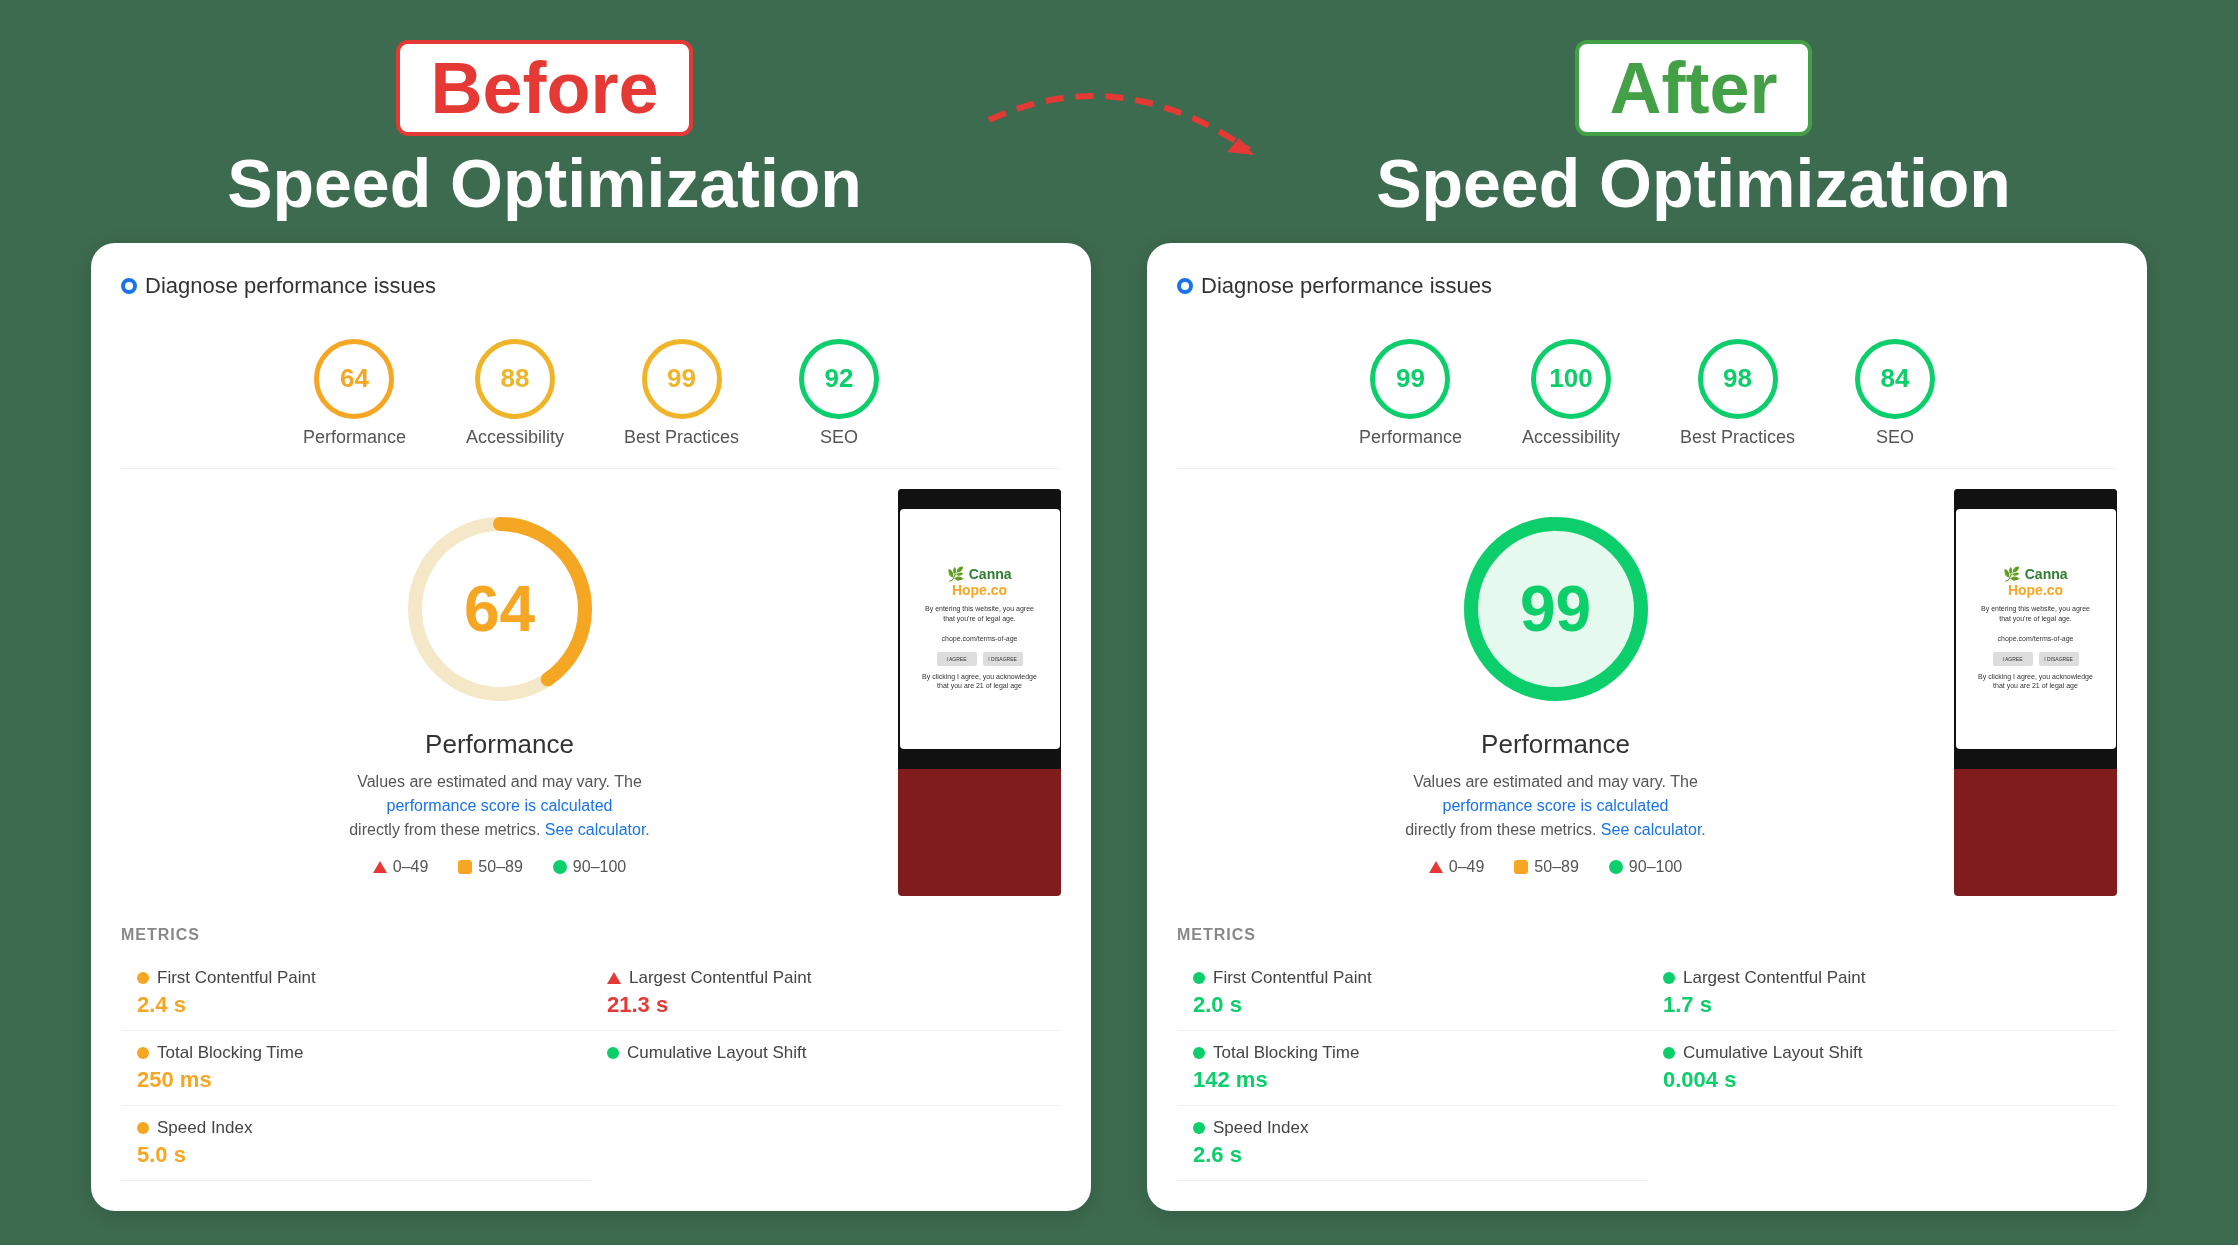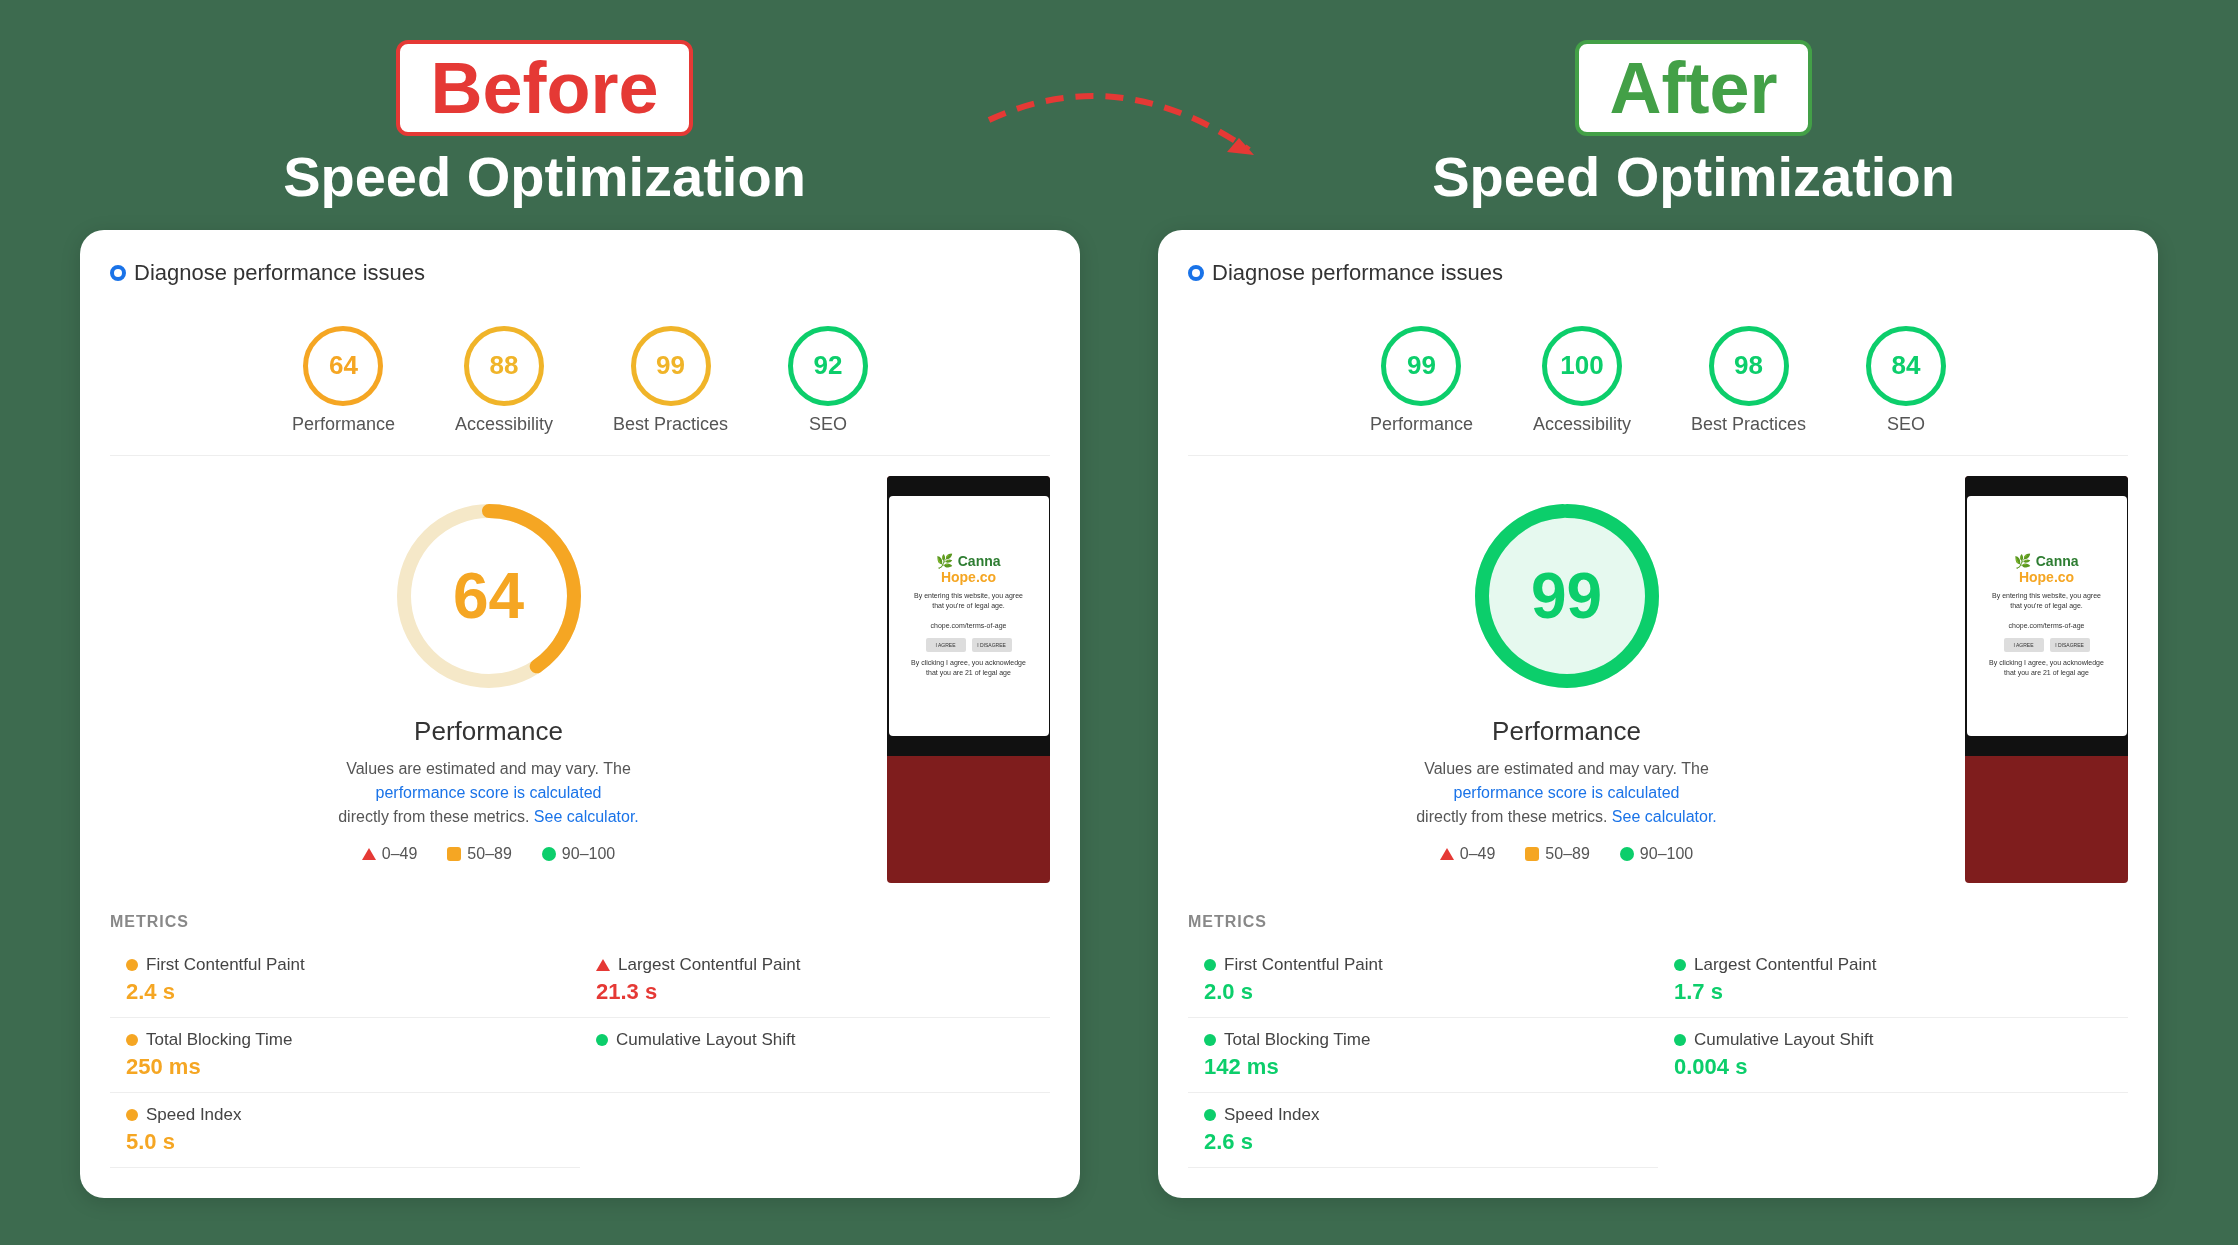--- a/index.html
+++ b/index.html
@@ -57,7 +57,7 @@
 
     .header-subtitle {
       color: white;
-      font-size: 56px;
+      font-size: 68px;
       font-weight: 900;
       text-align: center;
       line-height: 1.1;

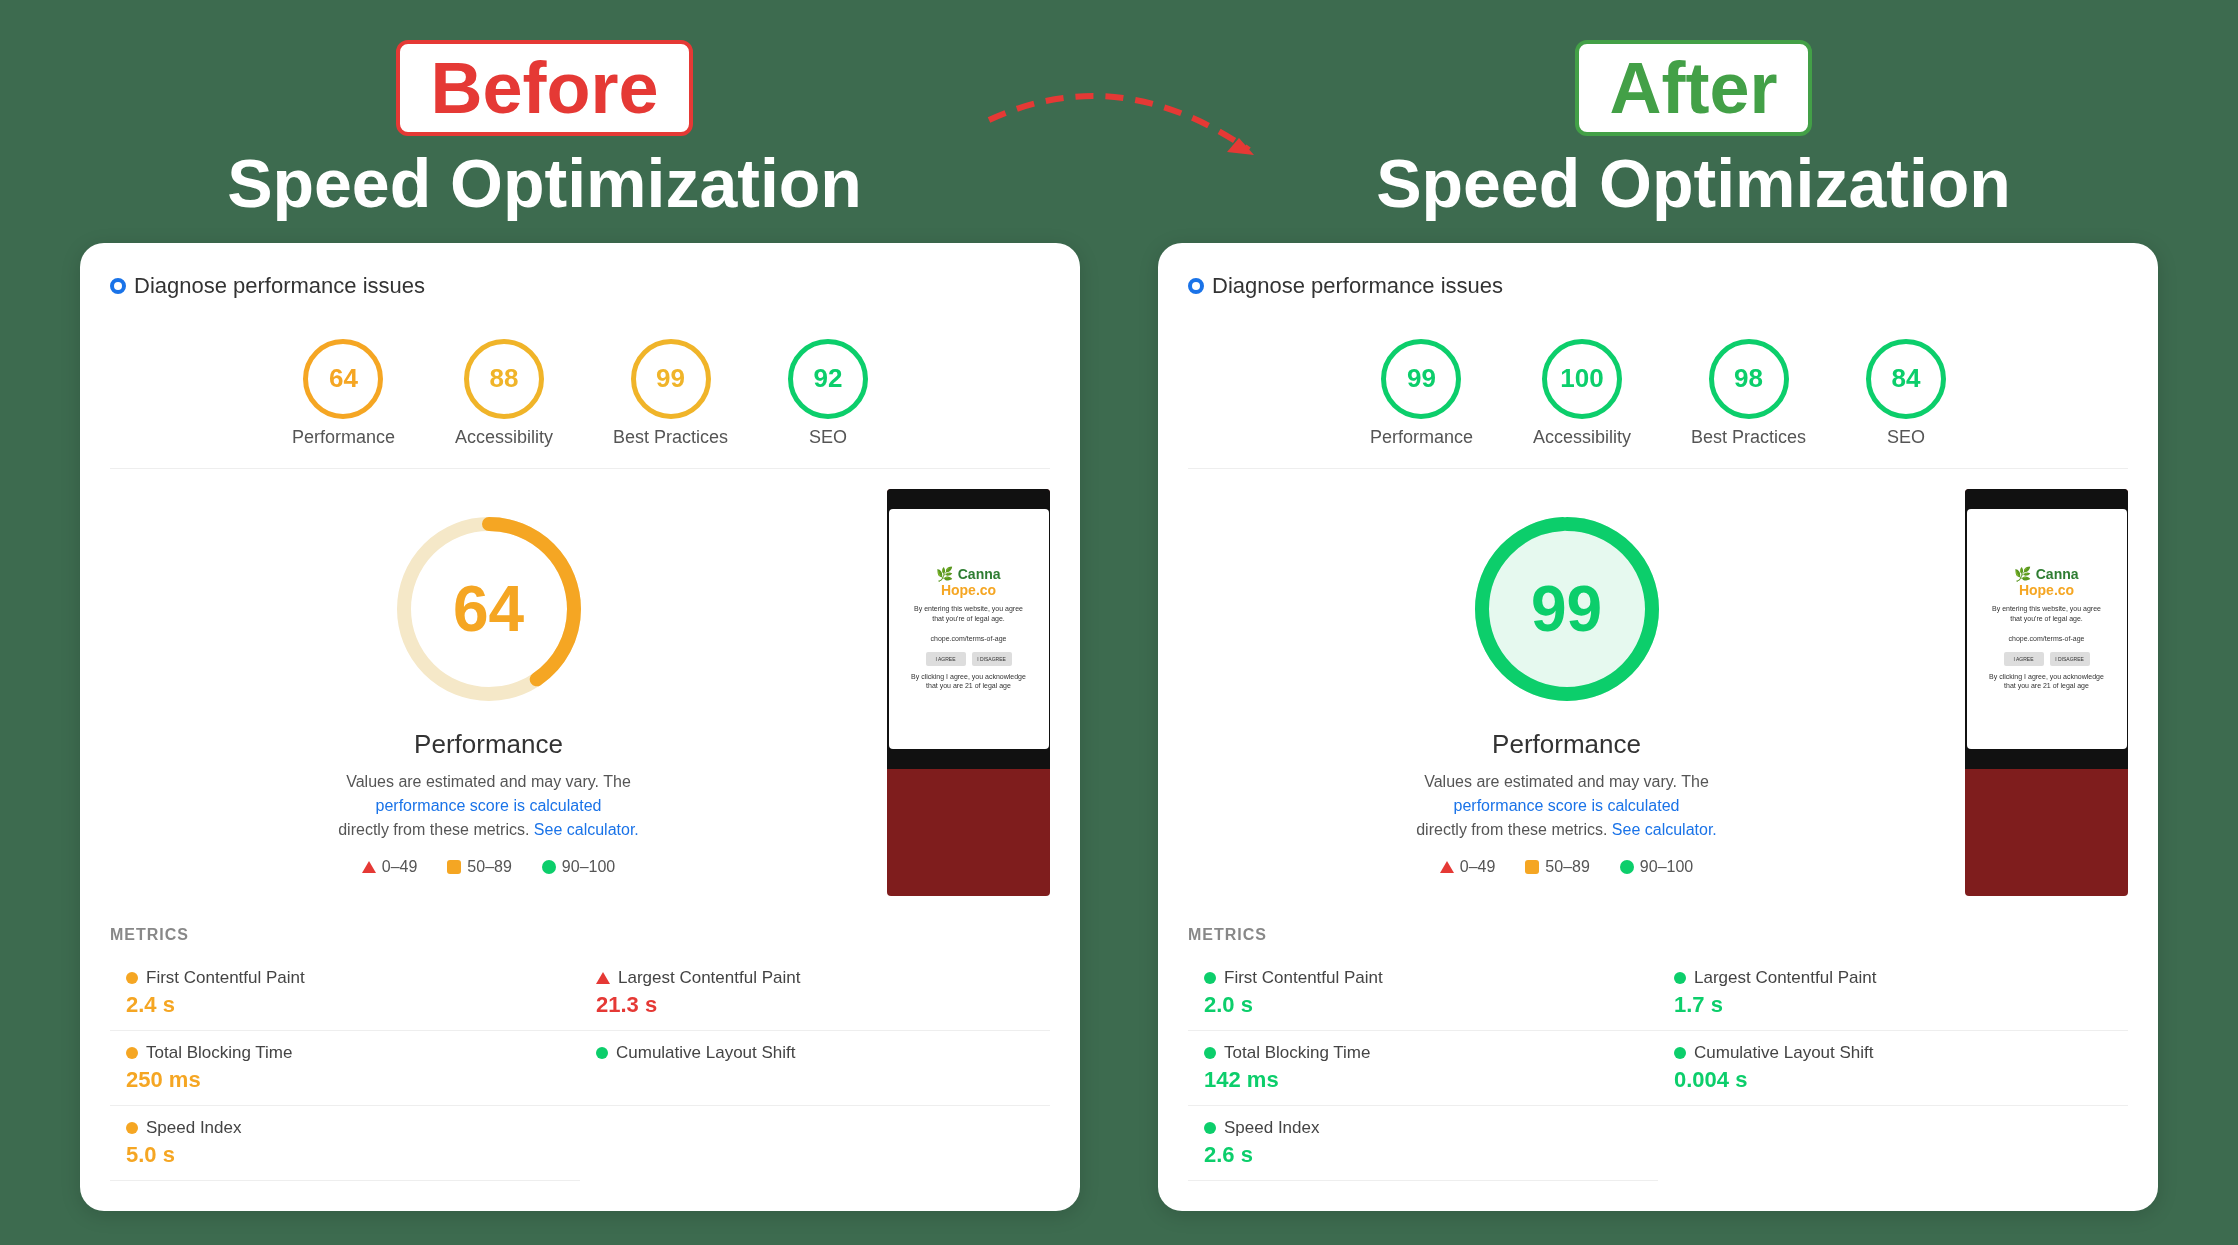--- a/index.html
+++ b/index.html
@@ -68,7 +68,7 @@
       gap: 56px;
       padding: 2px 80px;
       width: 100%;
-      justify-content: space-between;
+      justify-content: center;
     }
 
     .panel {

